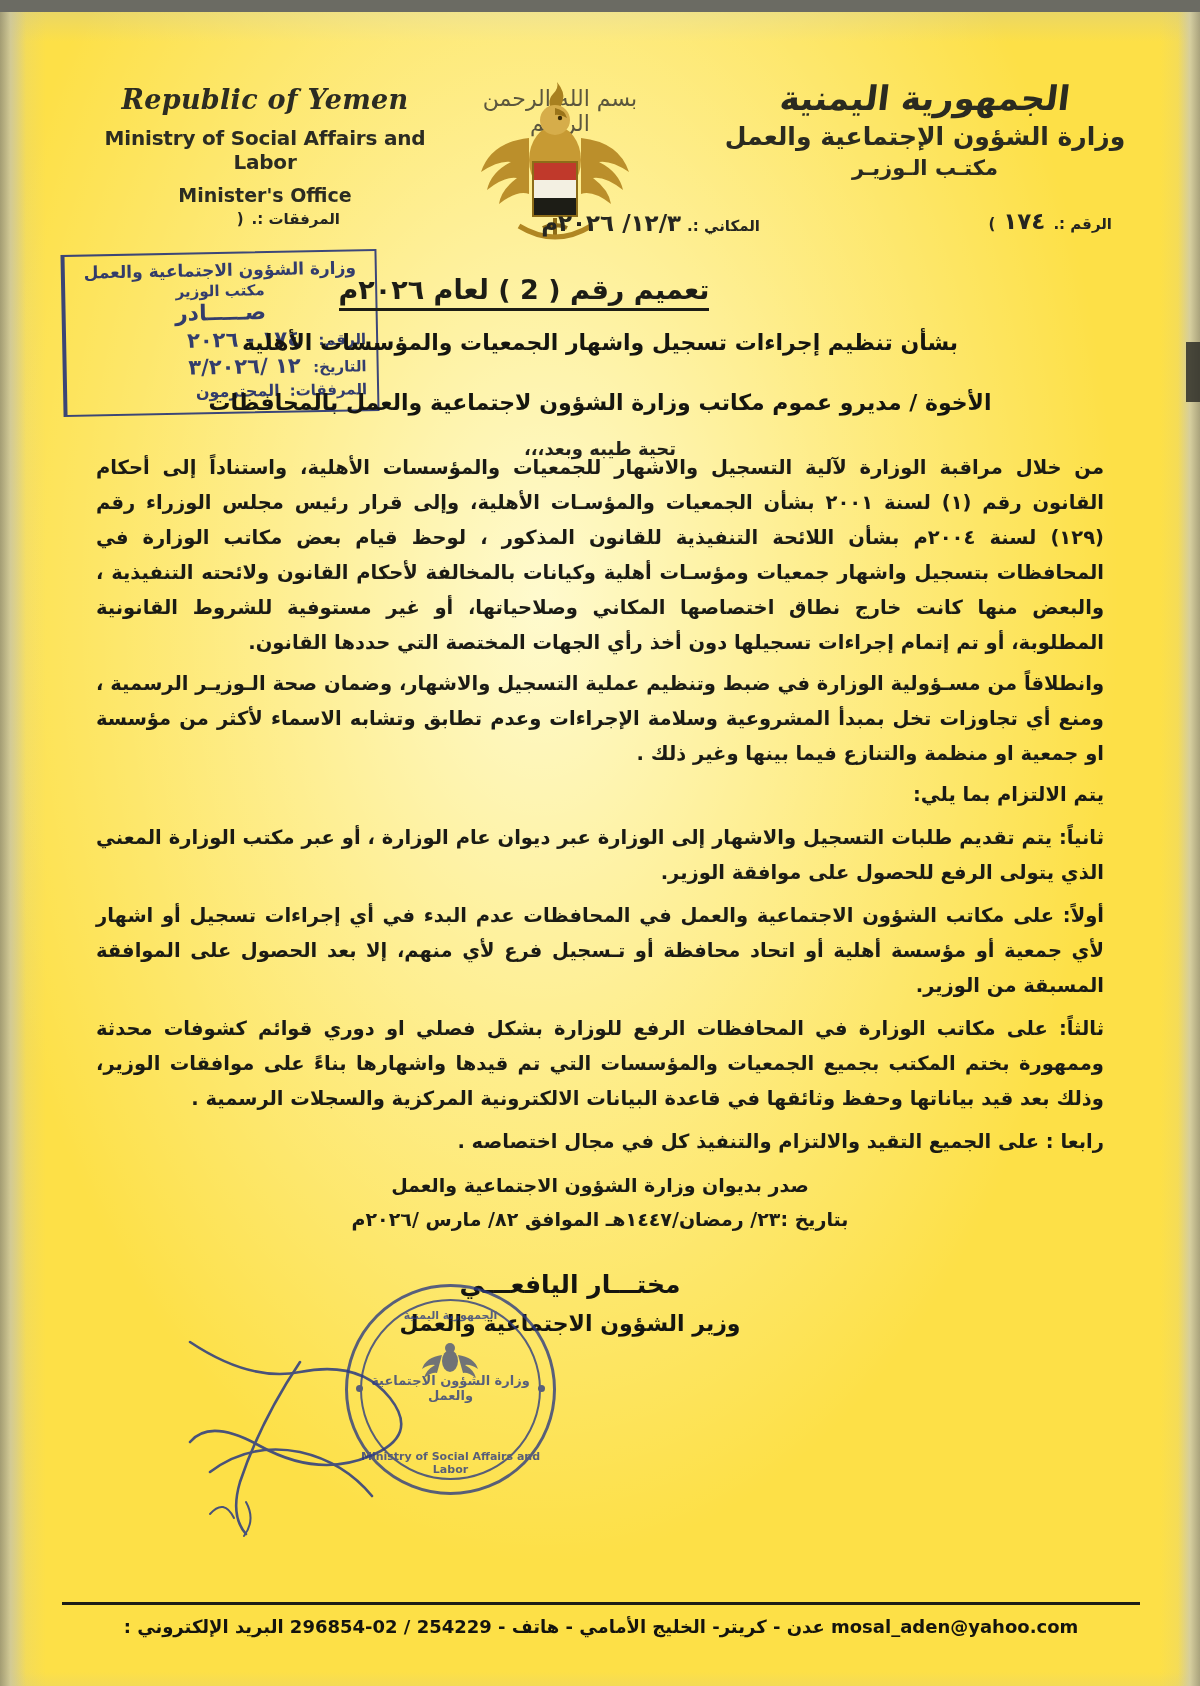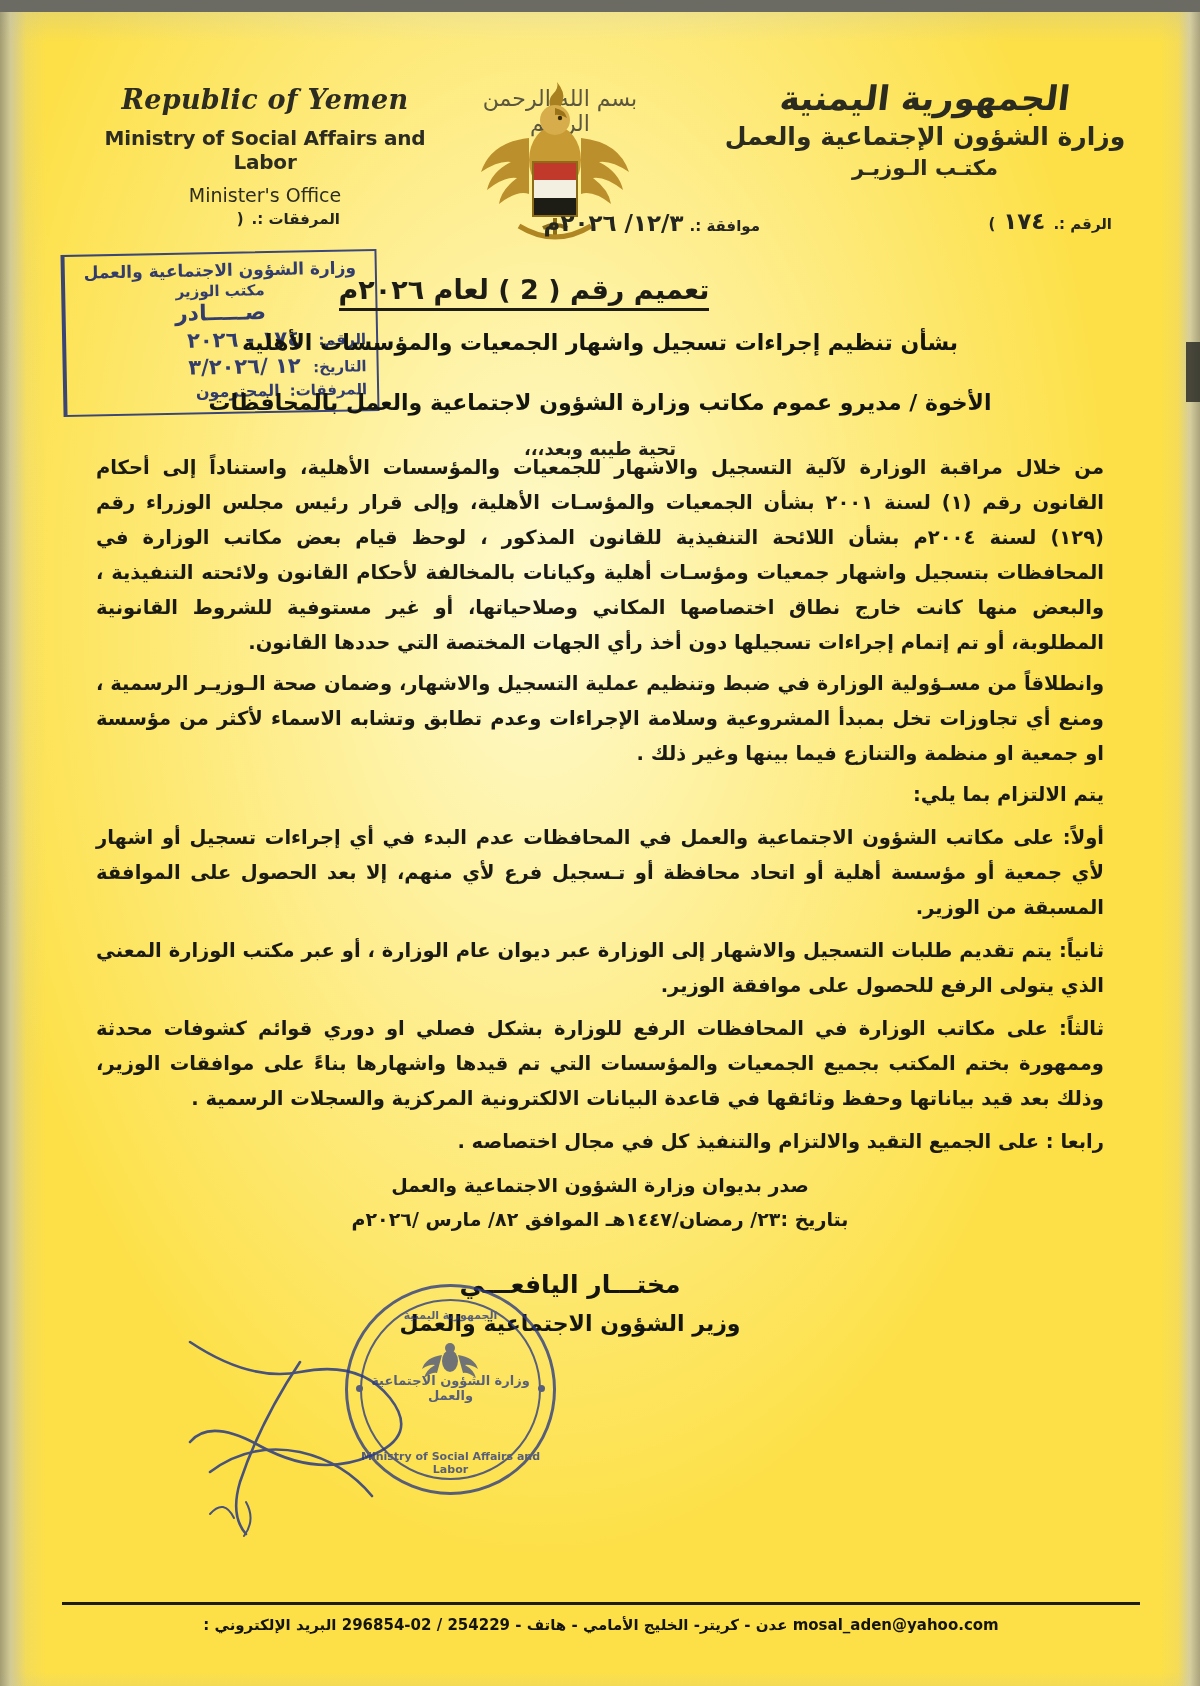--- a/index.html
+++ b/index.html
@@ -46,7 +46,7 @@
   }
   .hdr-en .l1{font-family:"DejaVu Serif","Liberation Serif",serif;font-style:italic;font-size:27px;font-weight:700;letter-spacing:.3px;}
   .hdr-en .l2{font-size:20px;font-weight:700;margin-top:11px;letter-spacing:-.2px;}
-  .hdr-en .l3{font-size:19px;font-weight:400;margin-top:10px;}
+  .hdr-en .l3{font-size:19px;font-weight:700;margin-top:10px;}
 
   .hdr-ar{
     position:absolute;right:60px;top:10px;width:430px;text-align:center;color:#2b2b20;direction:rtl;

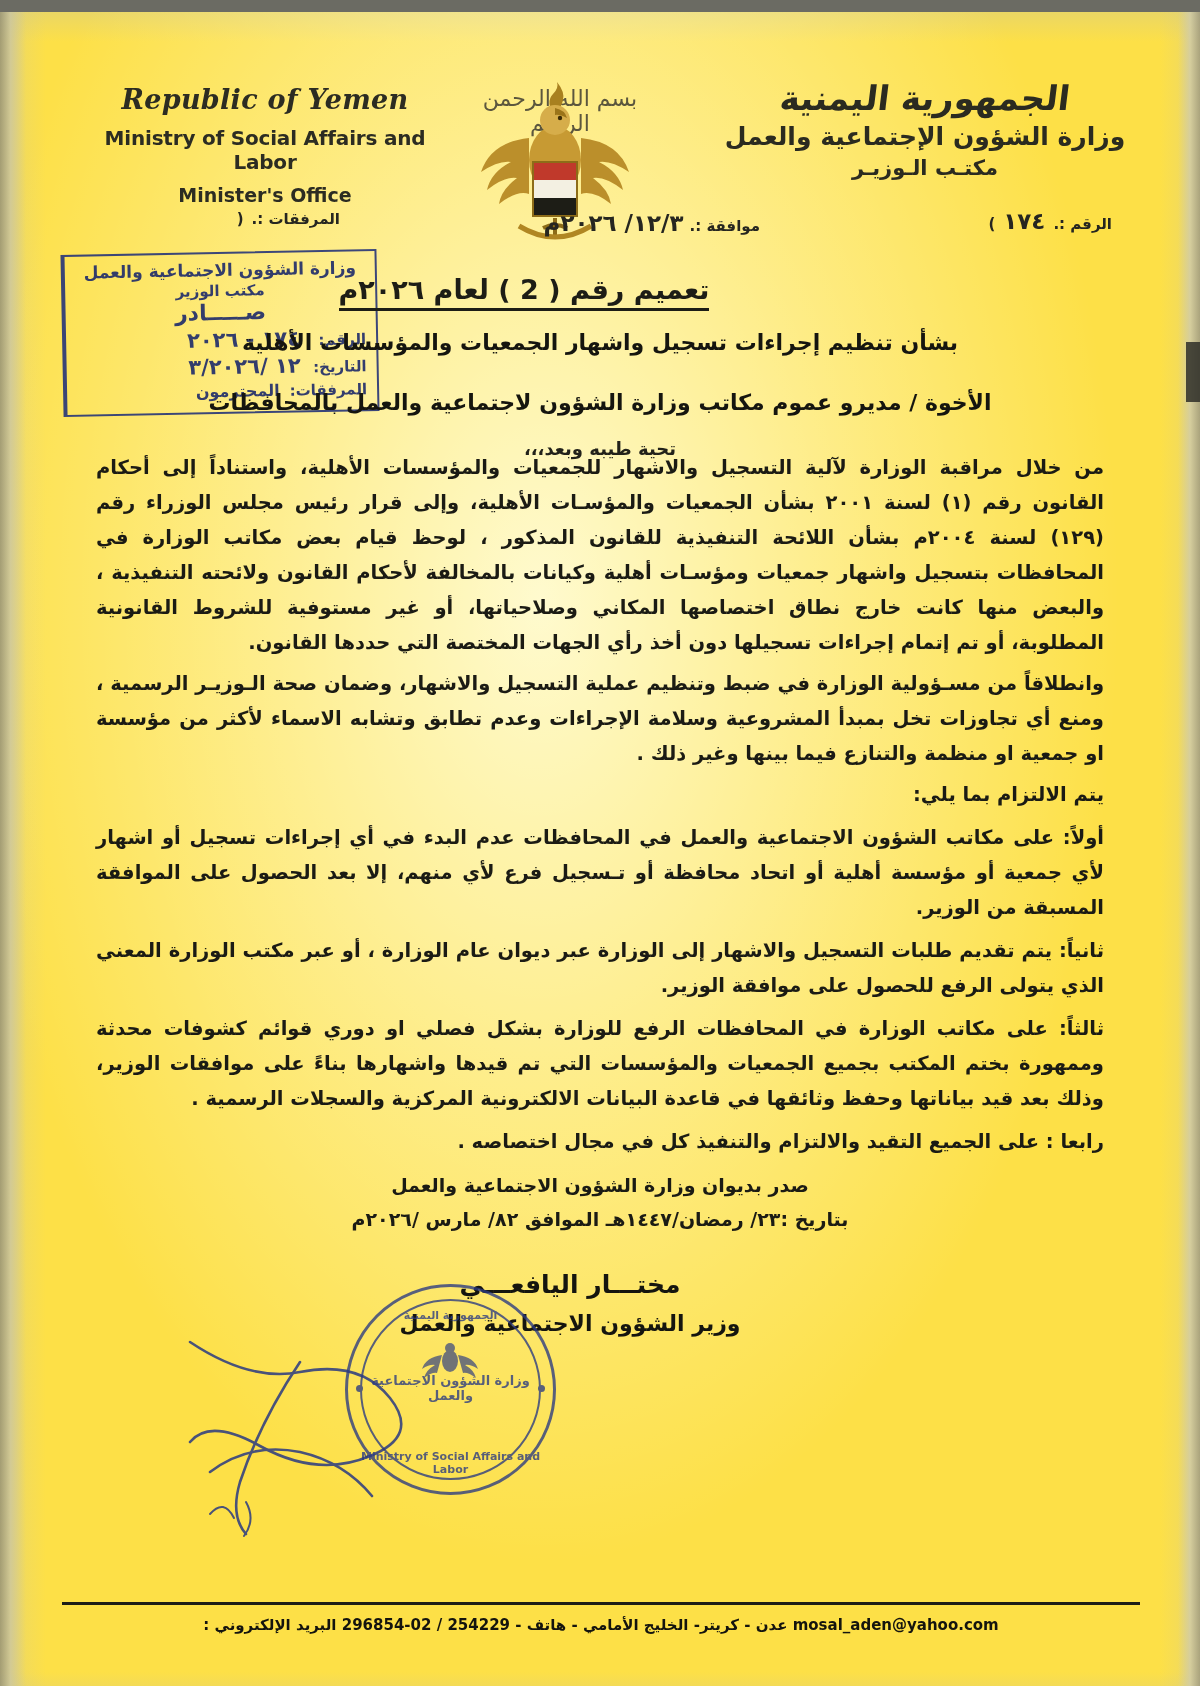--- a/index.html
+++ b/index.html
@@ -213,7 +213,7 @@
       <span class="lbl">)</span>
     </div>
     <div class="f-date">
-      <span class="lbl">موافقة :.</span>
+      <span class="lbl">المكاني :.</span>
       <span class="val">١٢/٣/ ٢٠٢٦م</span>
     </div>
     <div class="f-att">

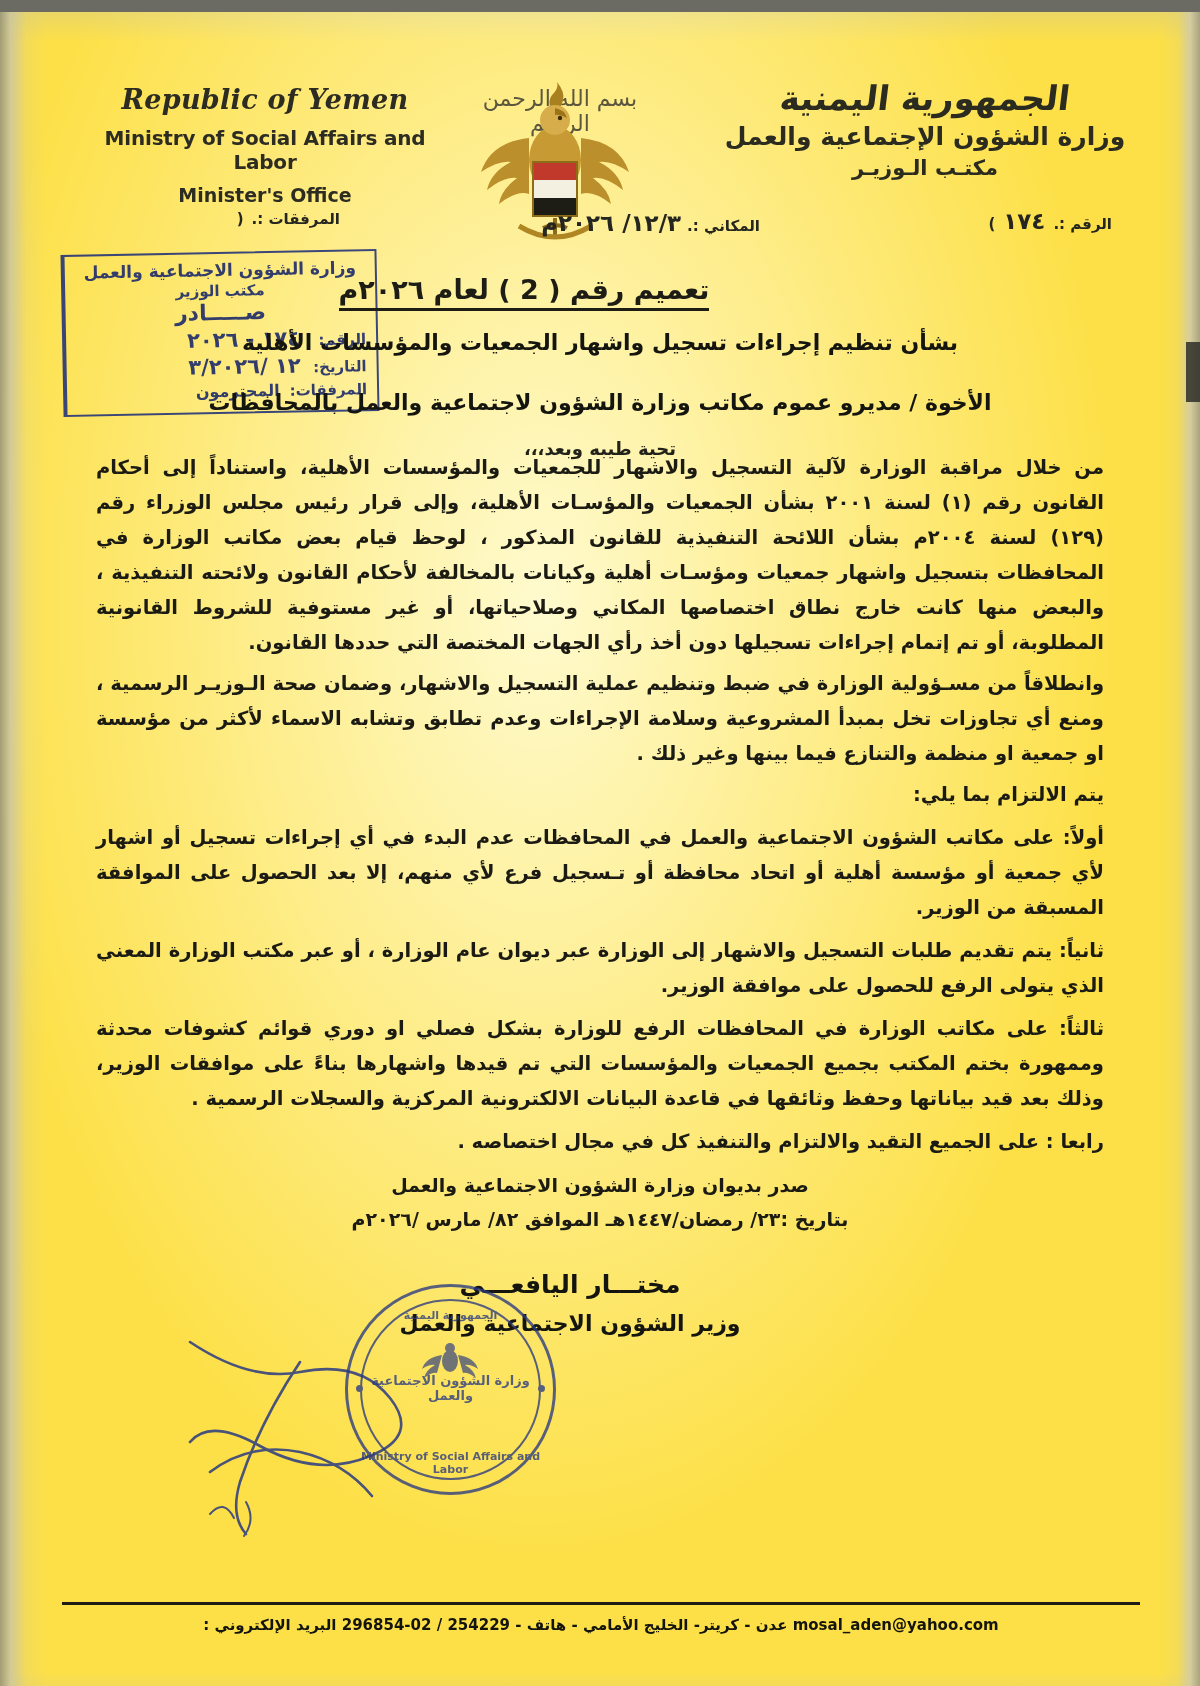--- a/index.html
+++ b/index.html
@@ -253,8 +253,8 @@
     <p>من خلال مراقبة الوزارة لآلية التسجيل والاشهار للجمعيات والمؤسسات الأهلية، واستناداً إلى أحكام القانون رقم (١) لسنة ٢٠٠١ بشأن الجمعيات والمؤسـات الأهلية، وإلى قرار رئيس مجلس الوزراء رقم (١٢٩) لسنة ٢٠٠٤م بشأن اللائحة التنفيذية للقانون المذكور ، لوحظ قيام بعض مكاتب الوزارة في المحافظات بتسجيل واشهار جمعيات ومؤسـات أهلية وكيانات بالمخالفة لأحكام القانون ولائحته التنفيذية ، والبعض منها كانت خارج نطاق اختصاصها المكاني وصلاحياتها، أو غير مستوفية للشروط القانونية المطلوبة، أو تم إتمام إجراءات تسجيلها دون أخذ رأي الجهات المختصة التي حددها القانون.</p>
     <p>وانطلاقاً من مسـؤولية الوزارة في ضبط وتنظيم عملية التسجيل والاشهار، وضمان صحة الـوزيـر الرسمية ، ومنع أي تجاوزات تخل بمبدأ المشروعية وسلامة الإجراءات وعدم تطابق وتشابه الاسماء لأكثر من مؤسسة او جمعية او منظمة والتنازع فيما بينها وغير ذلك  .</p>
     <p>يتم الالتزام بما يلي:</p>
+    <p class="clause">ثانياً: يتم تقديم طلبات التسجيل والاشهار إلى الوزارة عبر ديوان عام الوزارة ، أو عبر مكتب الوزارة المعني الذي يتولى الرفع للحصول على موافقة الوزير.</p>
     <p class="clause">أولاً: على مكاتب الشؤون الاجتماعية والعمل في المحافظات عدم البدء في أي إجراءات تسجيل أو اشهار لأي جمعية أو مؤسسة أهلية أو اتحاد محافظة أو تـسجيل فرع لأي منهم، إلا بعد الحصول على الموافقة المسبقة من الوزير.</p>
-    <p class="clause">ثانياً: يتم تقديم طلبات التسجيل والاشهار إلى الوزارة عبر ديوان عام الوزارة ، أو عبر مكتب الوزارة المعني الذي يتولى الرفع للحصول على موافقة الوزير.</p>
     <p class="clause">ثالثاً: على مكاتب الوزارة في المحافظات الرفع للوزارة بشكل فصلي او دوري قوائم كشوفات محدثة وممهورة بختم المكتب بجميع الجمعيات والمؤسسات التي تم قيدها واشهارها بناءً على موافقات الوزير، وذلك بعد قيد بياناتها وحفظ وثائقها في قاعدة البيانات الالكترونية المركزية والسجلات الرسمية .</p>
     <p class="clause">رابعا : على الجميع التقيد والالتزام والتنفيذ كل في مجال اختصاصه .</p>
   </div>

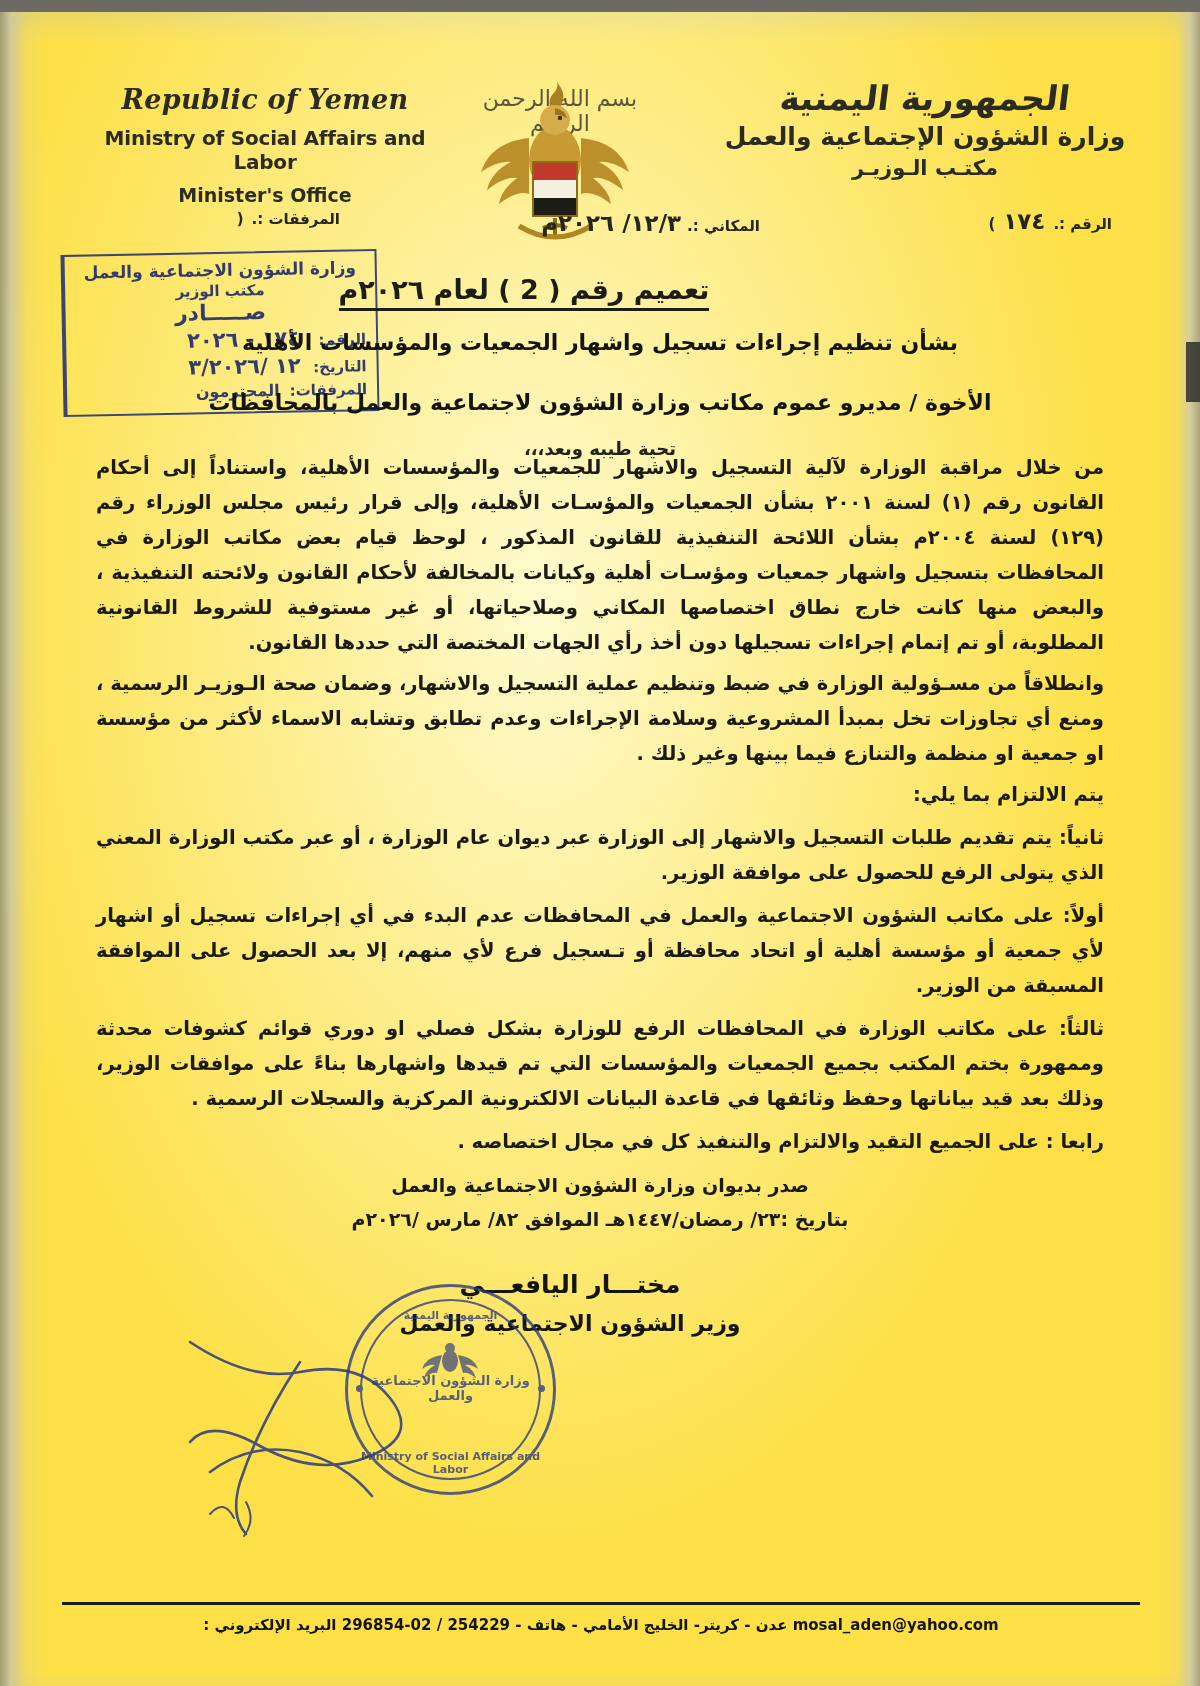--- a/index.html
+++ b/index.html
@@ -153,7 +153,7 @@
   }
   .footer{
     position:absolute;left:62px;top:1604px;width:1078px;text-align:center;direction:rtl;
-    font-size:15px;font-weight:700;color:#14140e;
+    font-size:18px;font-weight:700;color:#14140e;
   }
   .footer .mail{direction:ltr;display:inline-block;}
 </style>

